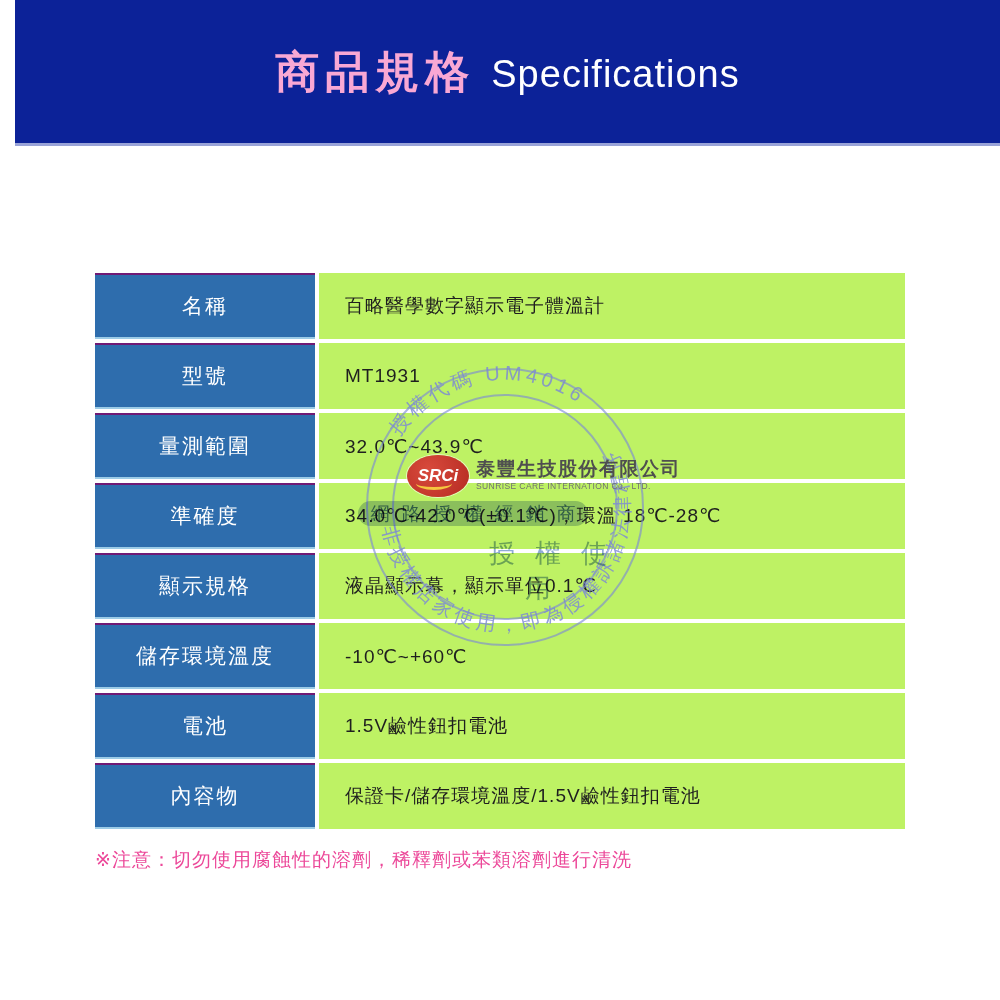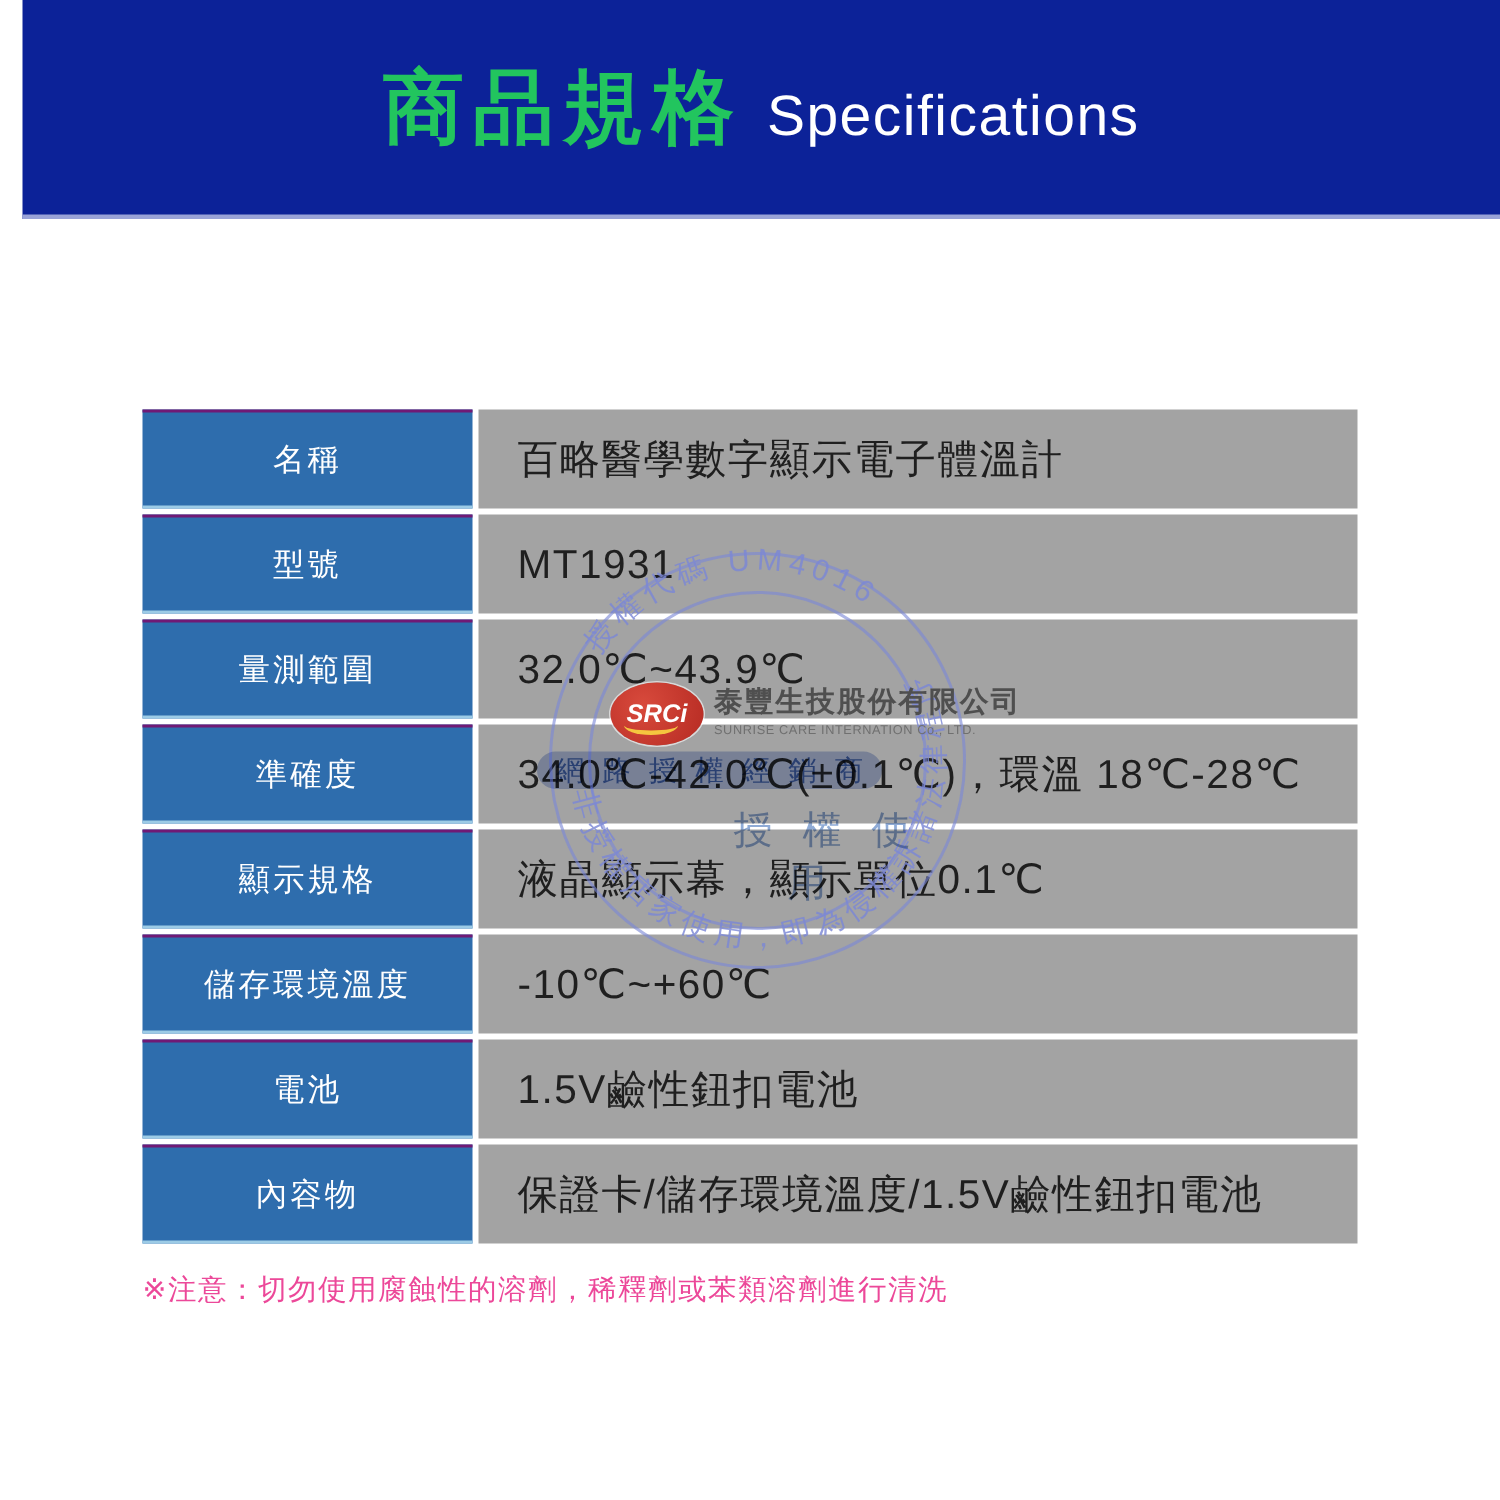--- a/index.html
+++ b/index.html
@@ -14,7 +14,7 @@
     display:flex;justify-content:center;align-items:center;
   }
   .banner-inner{display:flex;align-items:baseline;gap:16px;}
-  .title-zh{color:#22c55e;font-size:54px;font-weight:900;letter-spacing:6px;line-height:1;}
+  .title-zh{color:#f9a8d4;font-size:44px;font-weight:900;letter-spacing:6px;line-height:1;}
   .title-en{color:#ffffff;font-size:38px;font-weight:400;letter-spacing:1px;line-height:1;text-align:center;}
   
   .spec-table{position:absolute;left:95px;top:273px;width:810px;}

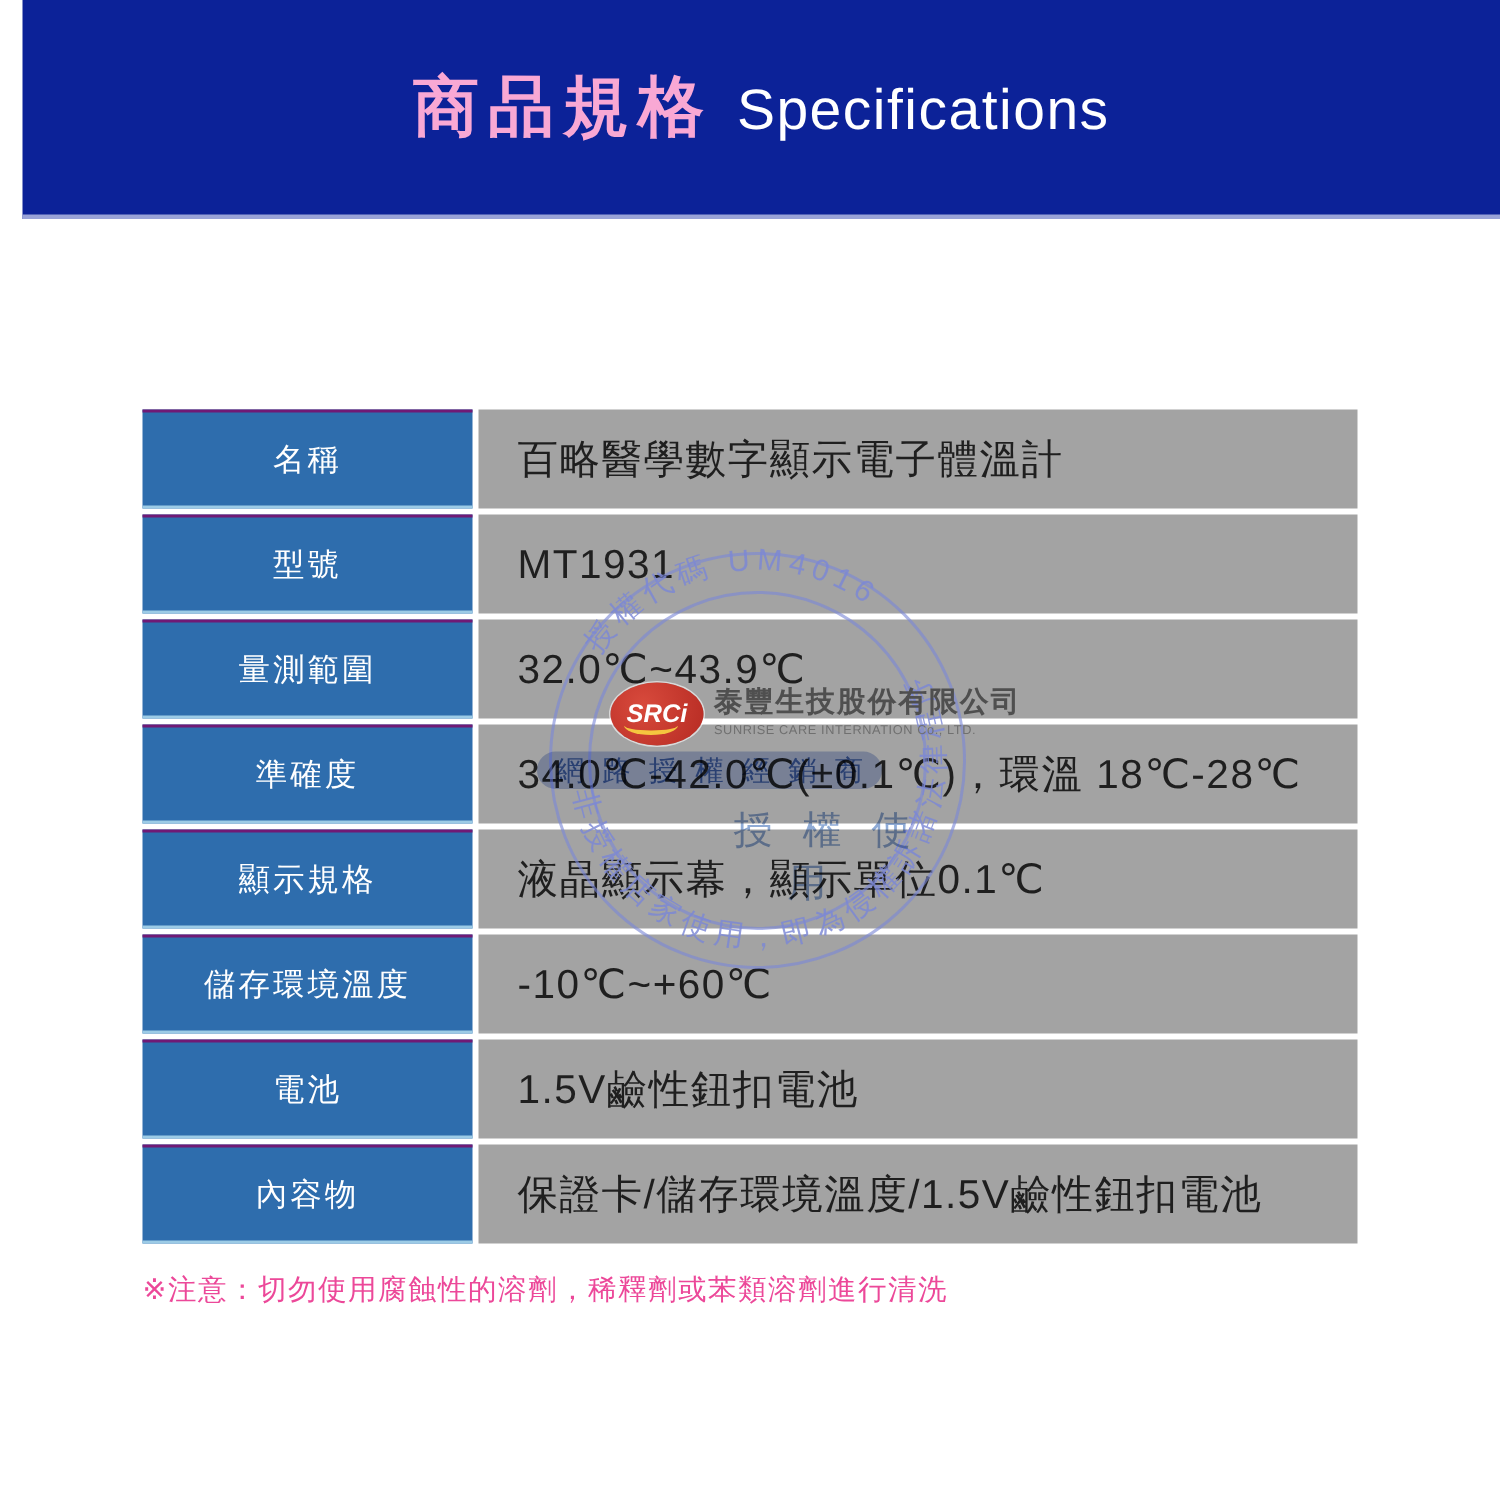--- a/index.html
+++ b/index.html
@@ -27,10 +27,10 @@
     color:#ffffff;font-size:21px;letter-spacing:2px;
   }
   .value-cell{
-    flex:1;background:#a3a3a3;
+    flex:1;background:#bef264;
     display:flex;align-items:center;
     padding-left:26px;box-sizing:border-box;
-    color:#1f1f1f;font-size:27px;letter-spacing:1px;
+    color:#1f1f1f;font-size:19px;letter-spacing:1px;
   }
   
   .note{

